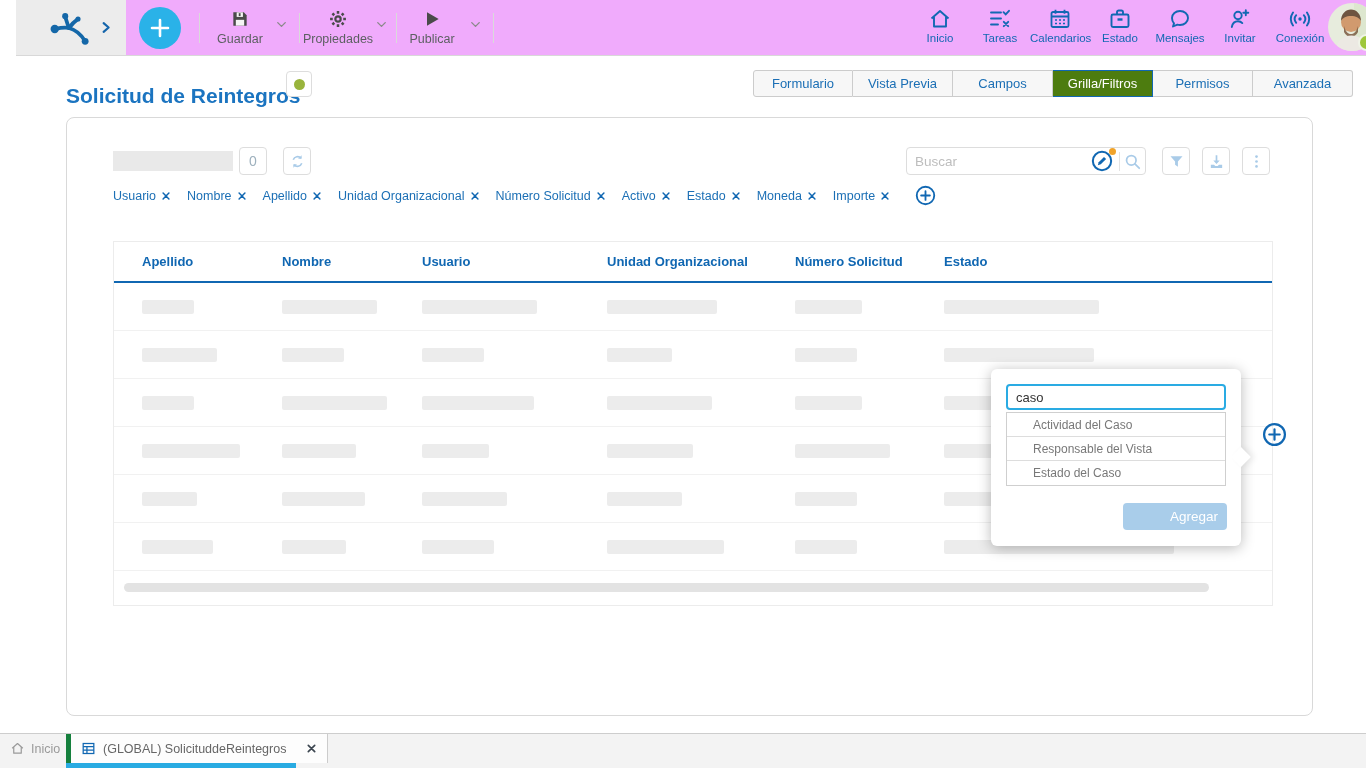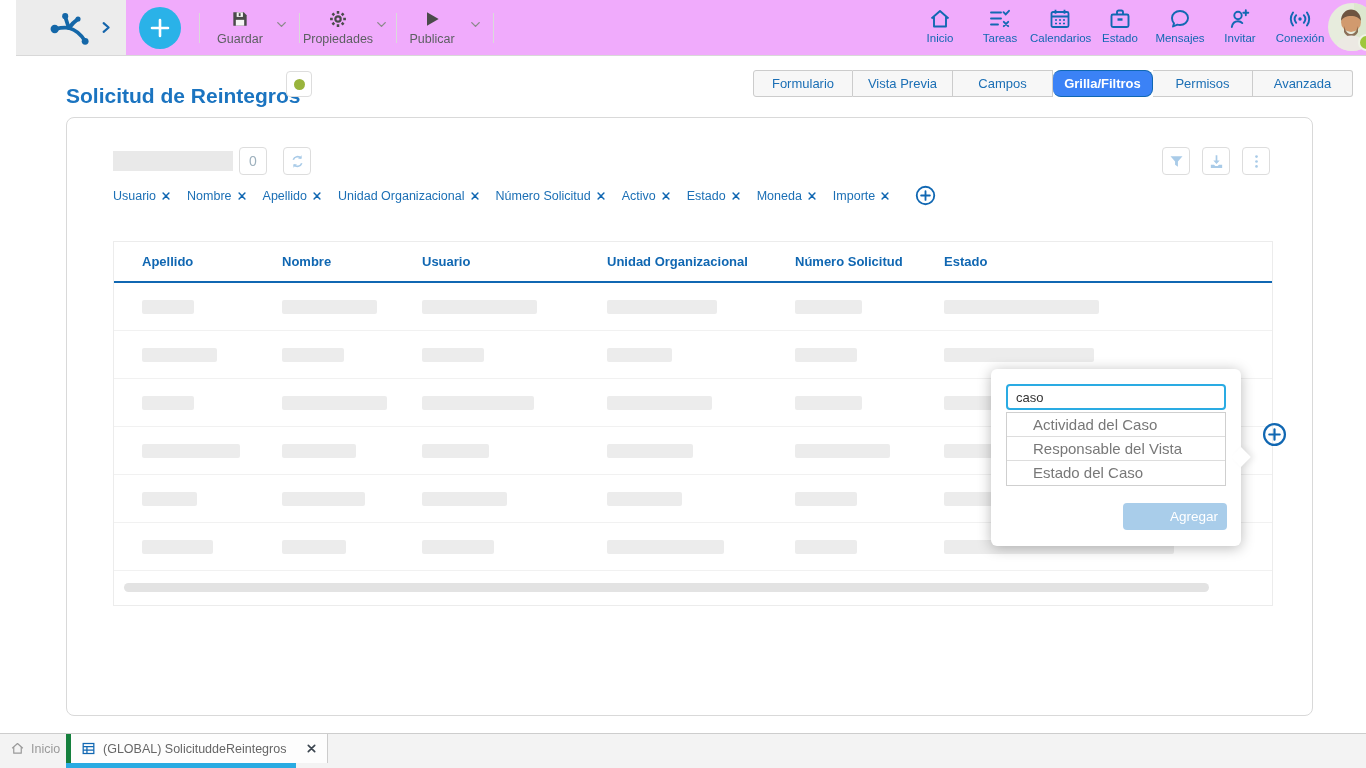--- a/index.html
+++ b/index.html
@@ -43,7 +43,7 @@
     border:1px solid #ccc; border-left:none; color:#1b6fb5; font-size:13px; cursor:pointer; }
   .tab:first-child { border-left:1px solid #ccc; border-radius:3px 0 0 3px; }
   .tab:last-child { border-radius:0 3px 3px 0; }
-  .tab.active { background:#3b82f6; border-color:#1067b2; color:#fff; font-weight:bold;border-radius:8px; }
+  .tab.active { background:#4d7c0f; border-color:#1067b2; color:#fff; font-weight:normal; }
 
   
   .panel { position:absolute; left:66px; top:117px; width:1247px; height:599px;

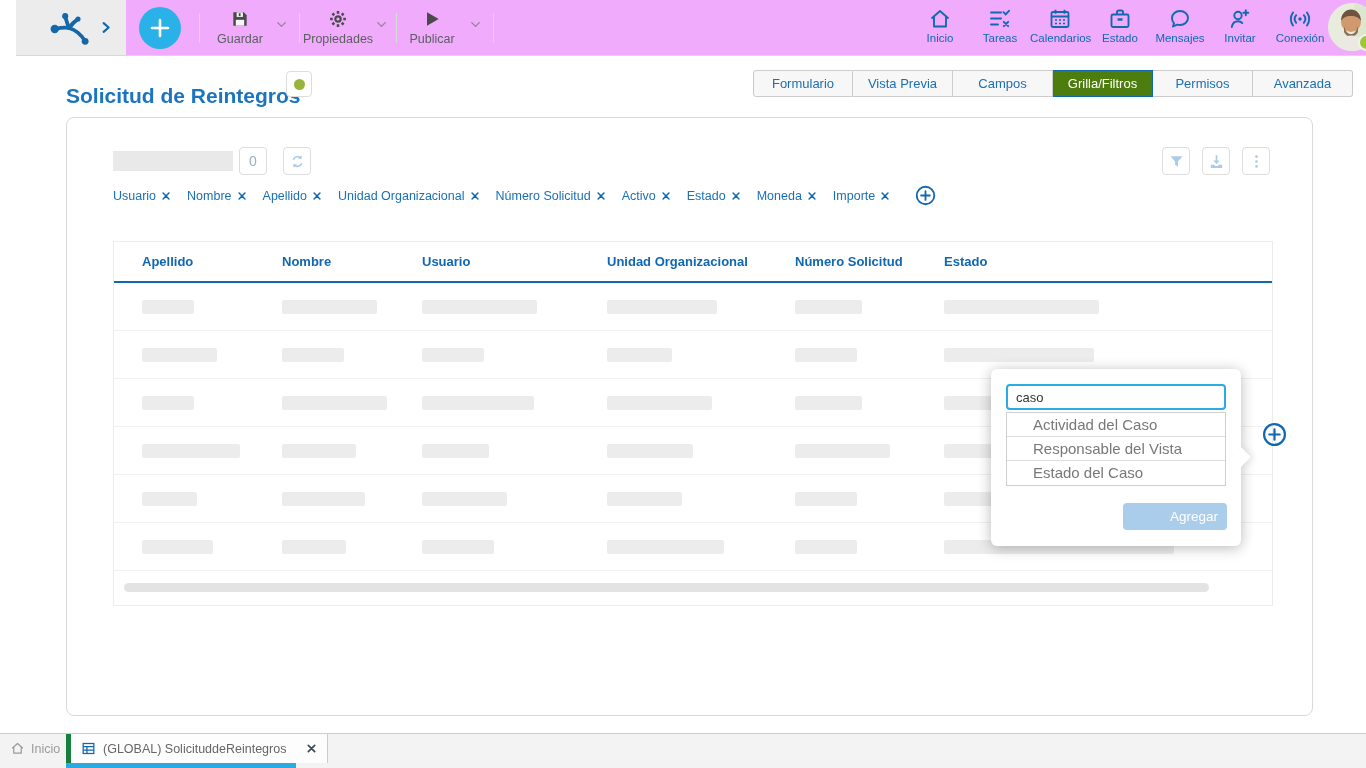--- a/index.html
+++ b/index.html
@@ -371,6 +371,17 @@
       </svg>
   </div>
 
+  <div class="search-group">
+    <input type="text" placeholder="Buscar" style="">
+    <svg class="ic pencil-wrap">
+        <use href="#i-pencil-circle"></use>
+      </svg>
+    <div class="pencil-dot"></div>
+    <div class="sg-sep"></div>
+    <svg class="ic sg-search">
+        <use href="#i-search"></use>
+      </svg>
+  </div>
   <div class="icon-btn" style="left:1095px">
     <svg class="ic">
         <use href="#i-funnel"></use>

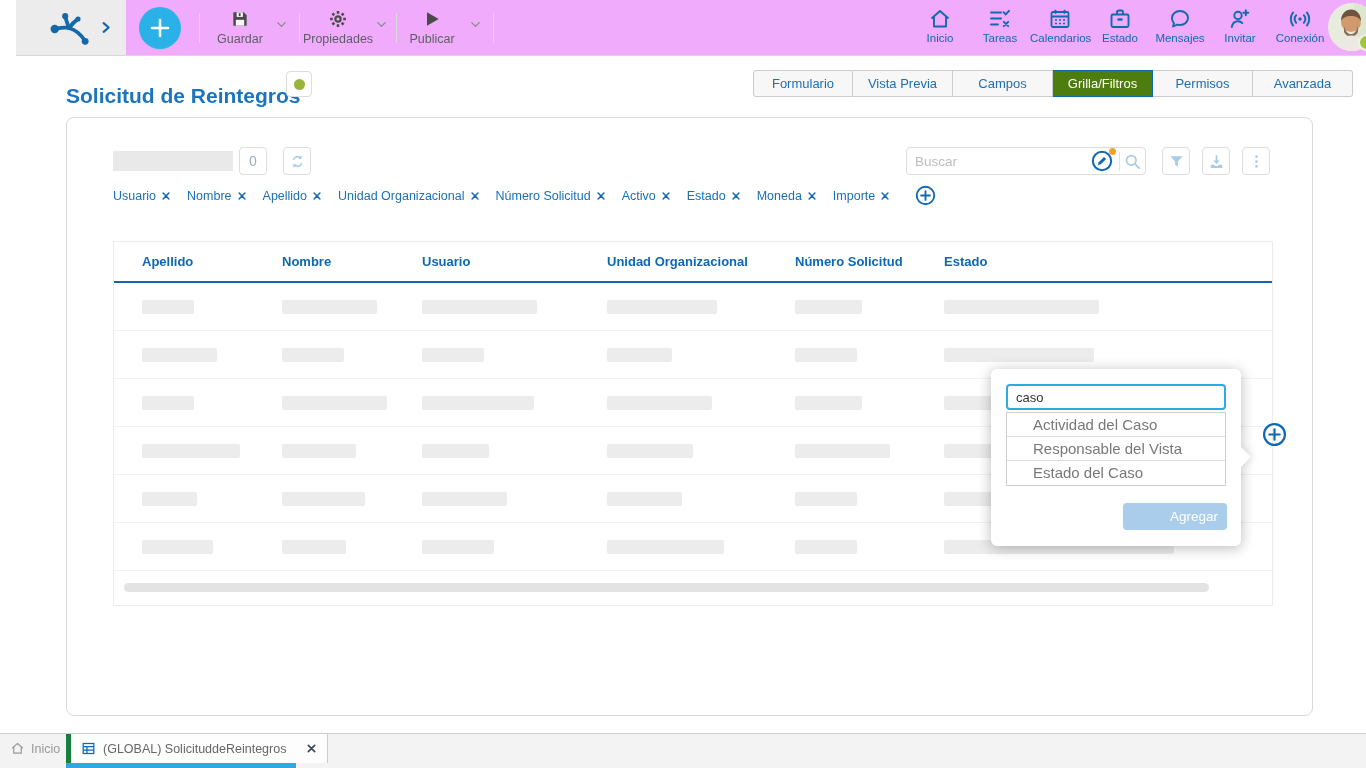--- a/index.html
+++ b/index.html
@@ -89,7 +89,7 @@
     border-radius:4px; padding:5px 8px; font-size:13px; color:#333; outline:none;
     font-family:"Liberation Sans",sans-serif; }
   .popup-list { position:absolute; left:15px; top:43px; width:220px; border:1px solid #cfcfcf; background:#fff; }
-  .popup-item { height:24px; line-height:24px; padding-left:26px; font-size:15px; color:#787878;
+  .popup-item { height:24px; line-height:24px; padding-left:26px; font-size:12px; color:#787878;
     border-bottom:1px solid #ddd; cursor:pointer; }
   .popup-item:last-child { border-bottom:none; }
   .popup-submit { position:absolute; right:14px; bottom:16px; width:104px; height:27px; background:#a9cdea;

